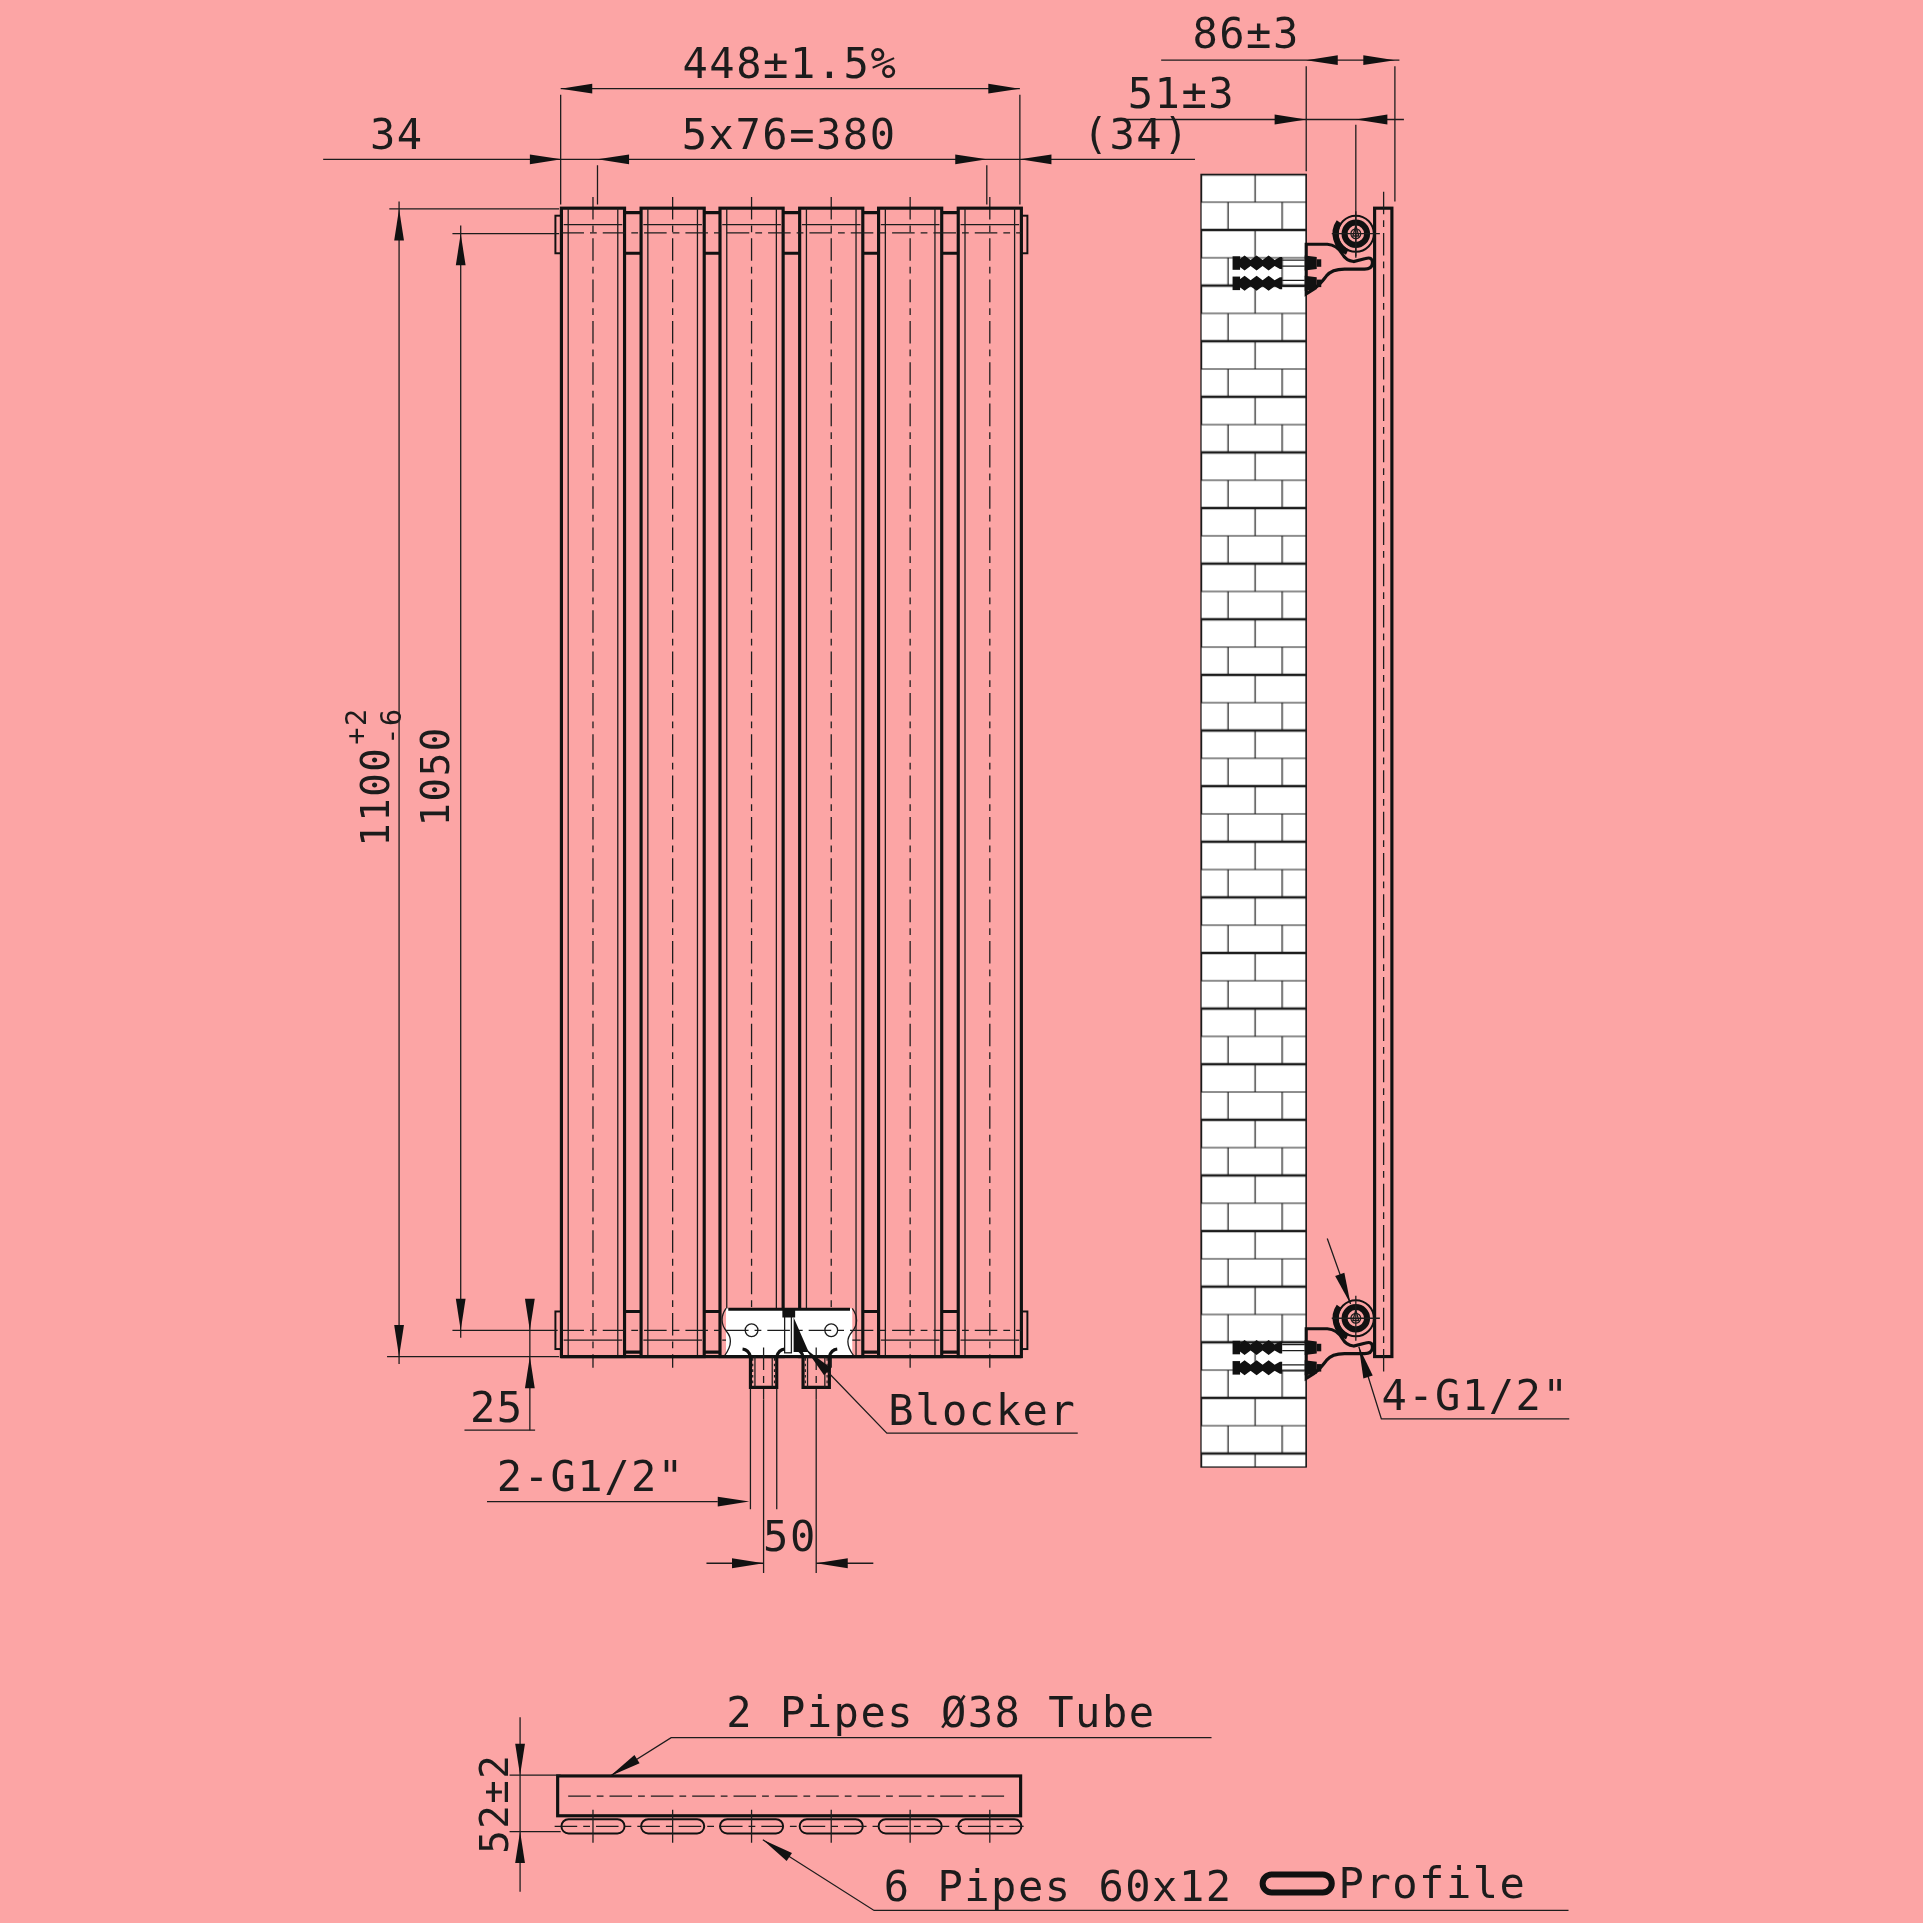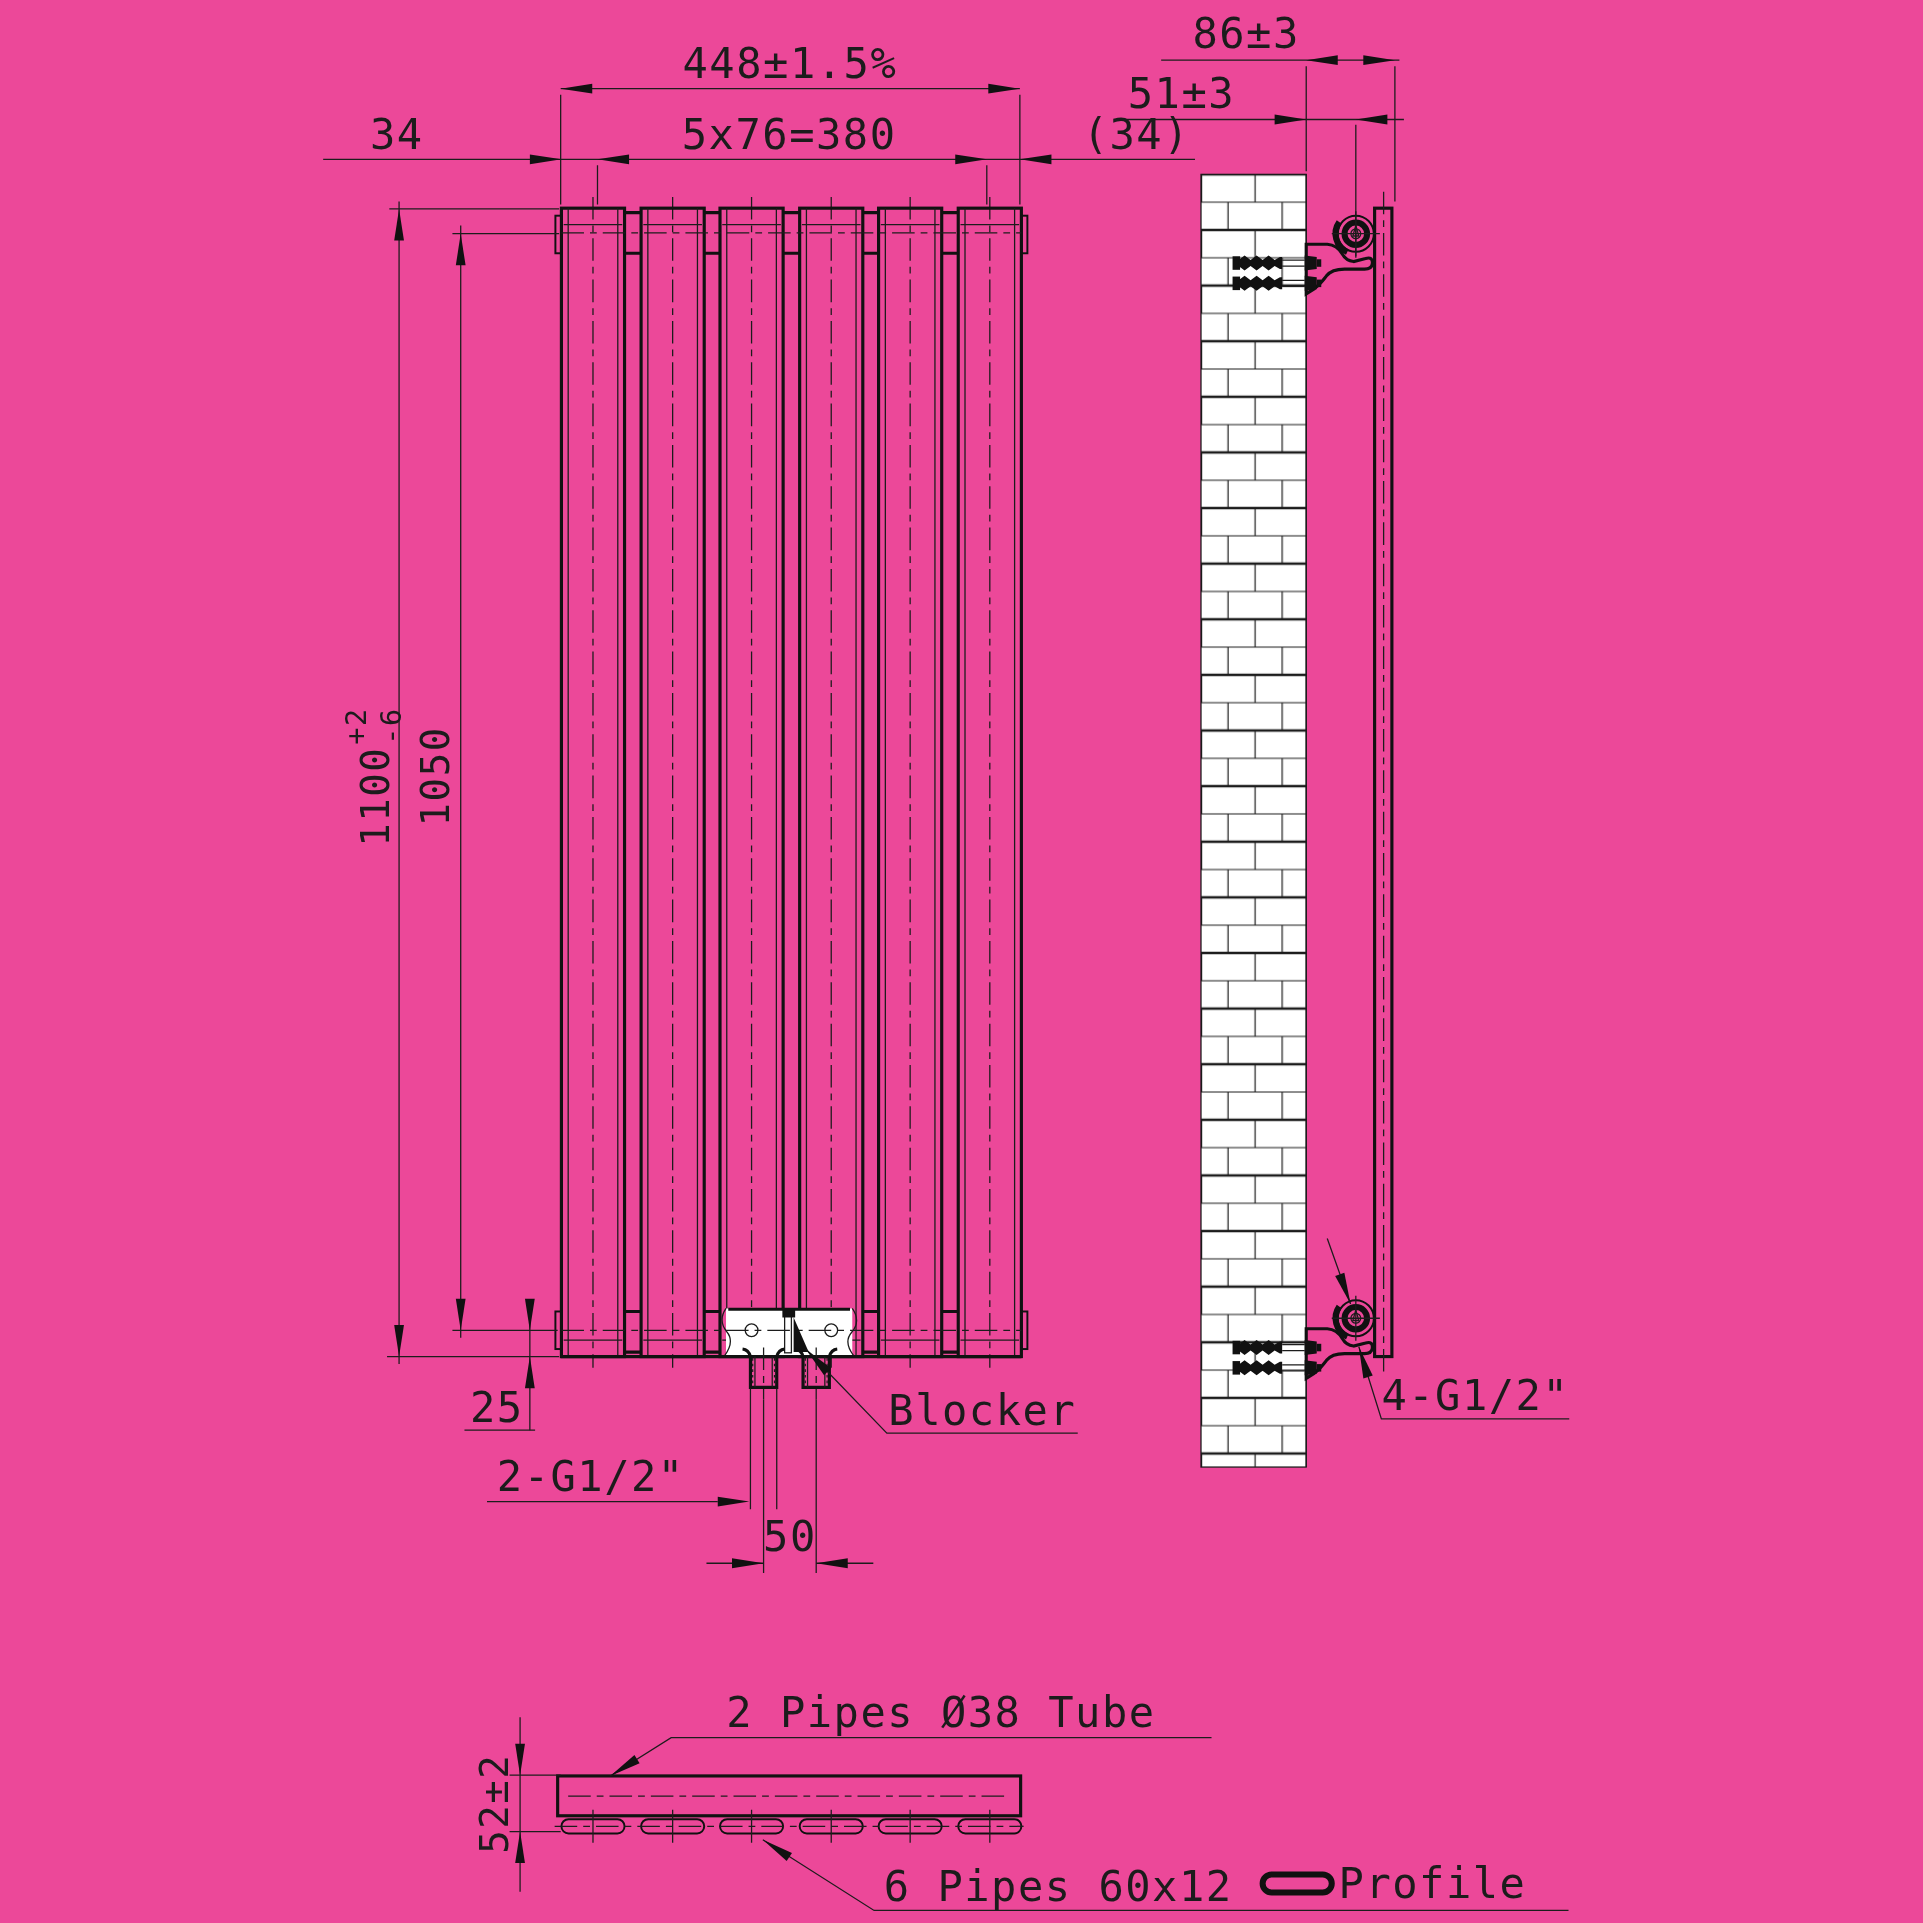--- a/index.html
+++ b/index.html
@@ -3,7 +3,7 @@
 <meta charset="utf-8">
 <style>
   html,body{margin:0;padding:0;background:#ffffff;}
-  #canvas{position:relative;width:1924px;height:1924px;background:#ec4899;overflow:hidden;}
+  #canvas{position:relative;width:1924px;height:1924px;background:#fca5a5;overflow:hidden;}
   svg{display:block;}
   .t{font-family:"DejaVu Sans Mono",monospace;font-size:56px;fill:#1c1c1c;letter-spacing:2px;}
   .tm{font-size:52px;}

